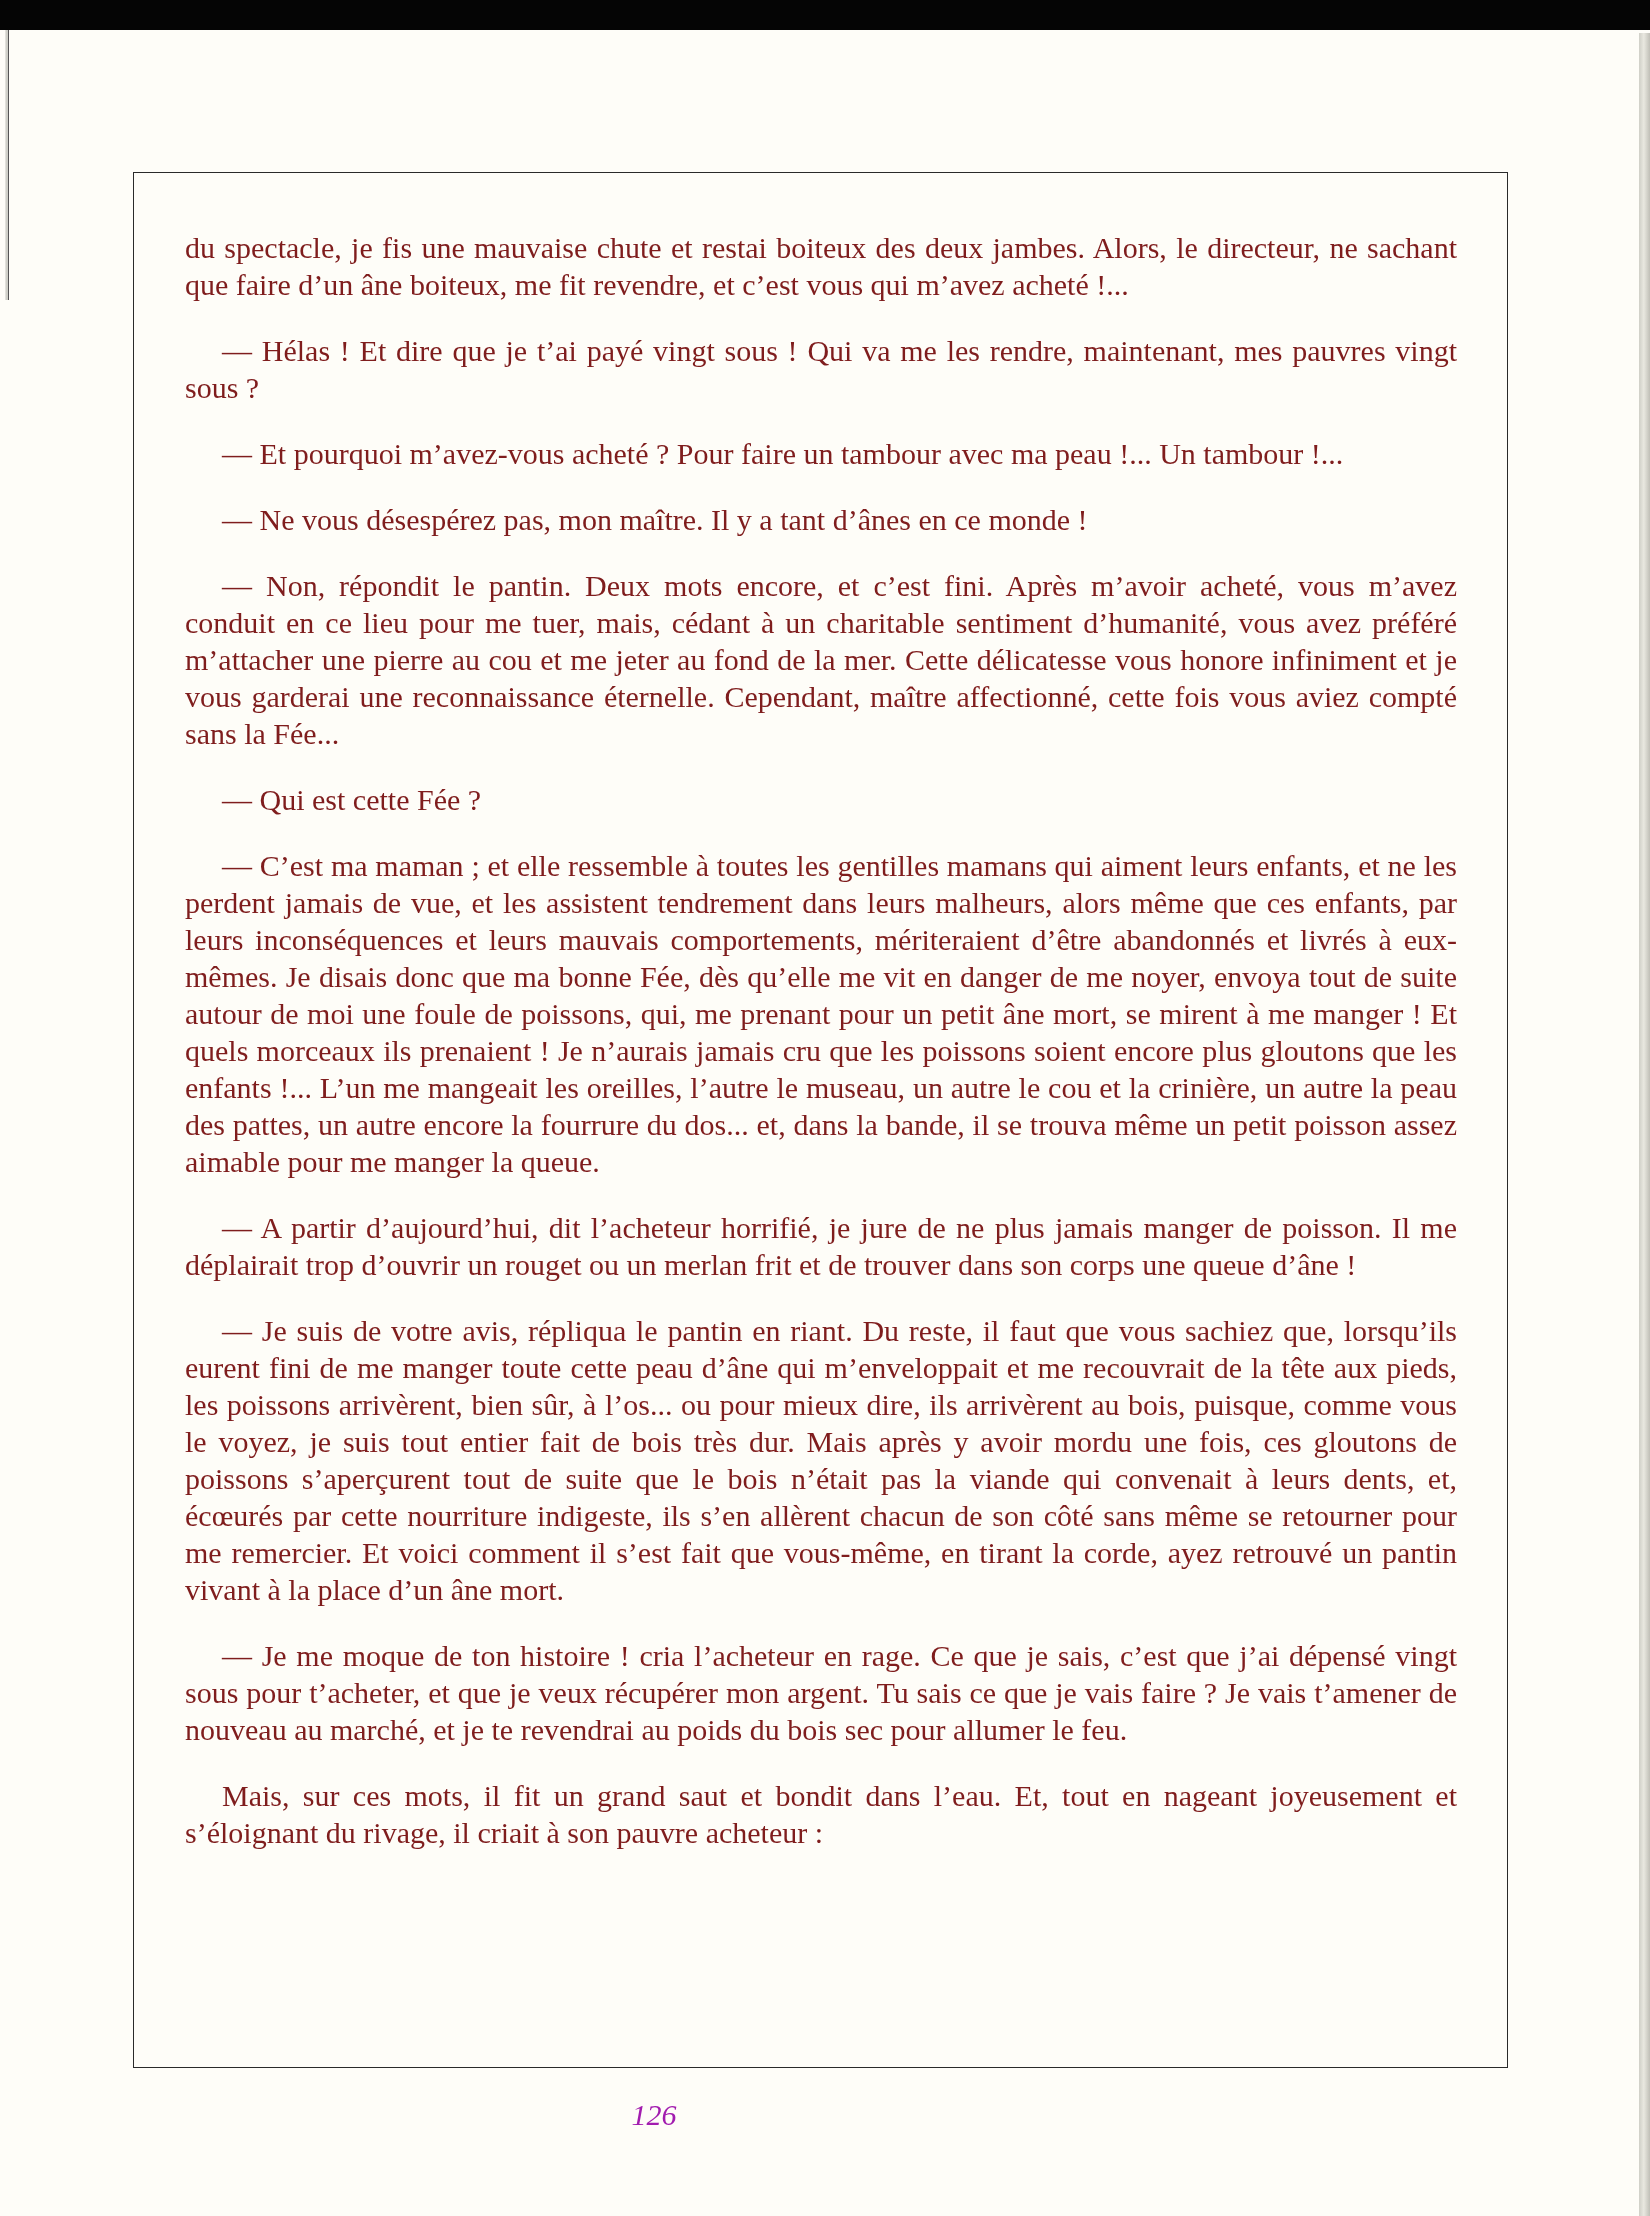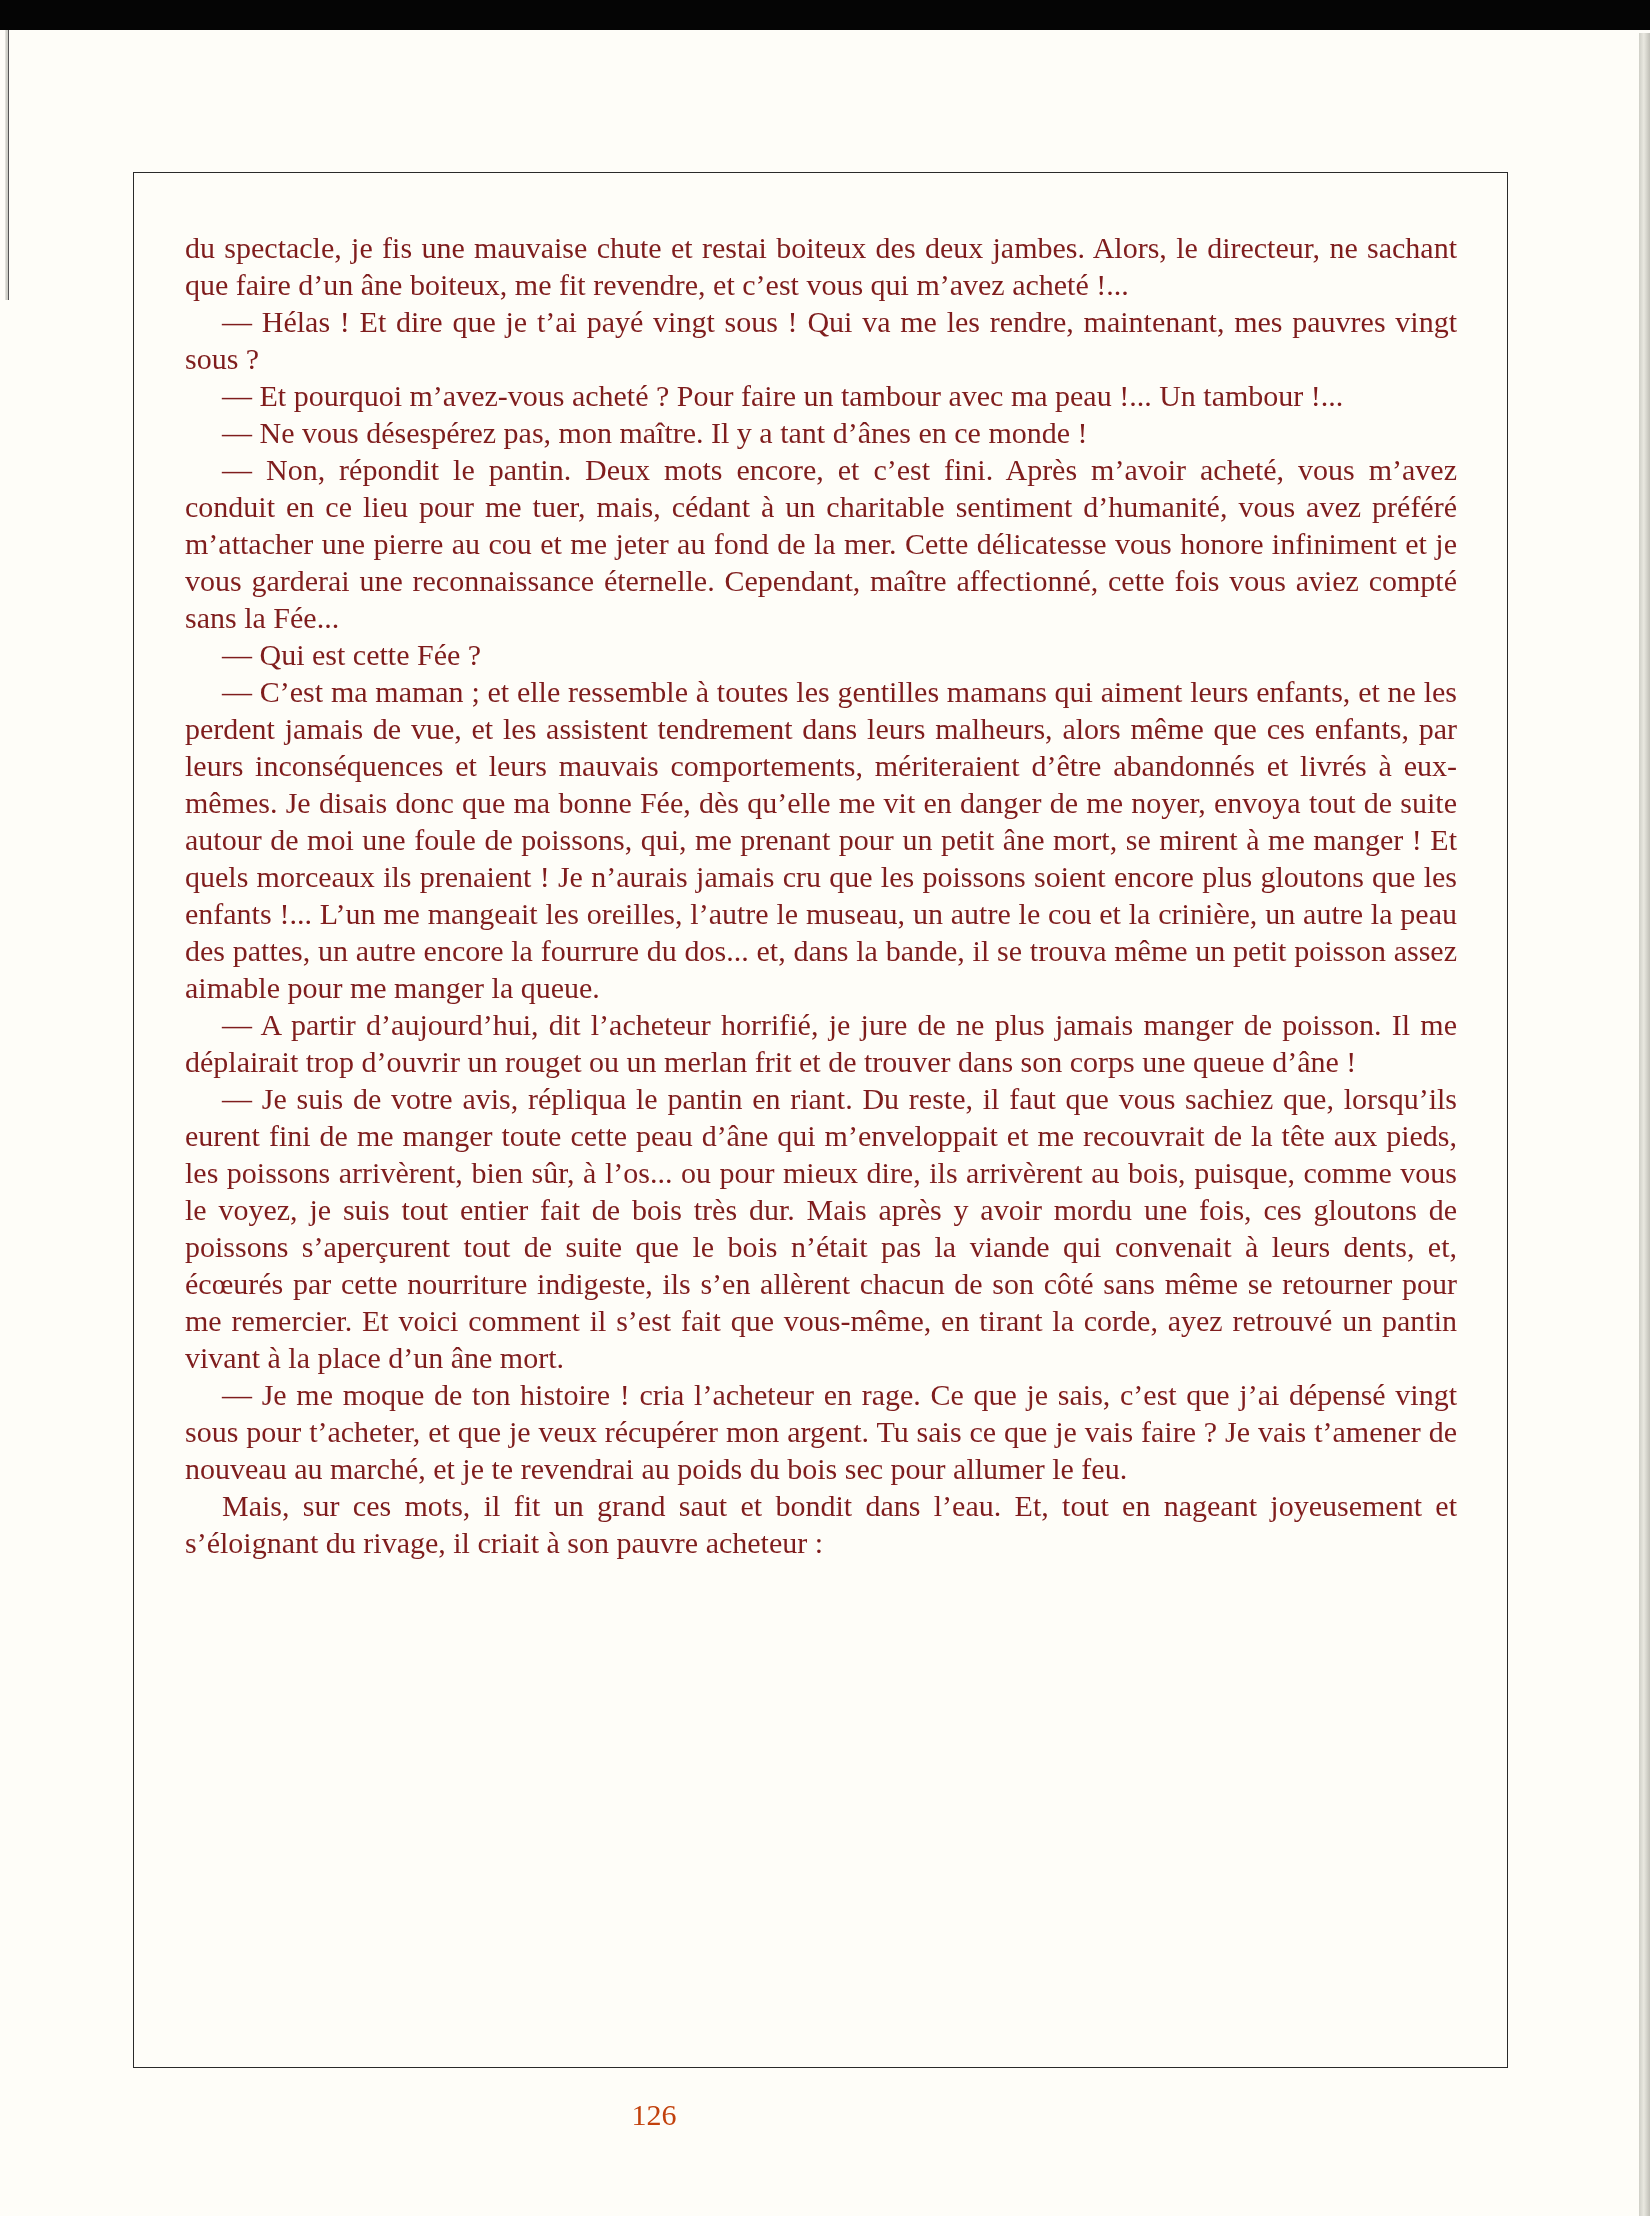--- a/index.html
+++ b/index.html
@@ -30,7 +30,7 @@
     text-align: justify;
   }
   .text-col p { margin: 0; }
-  .text-col p.ind { text-indent: 37px; }
+  .text-col p.ind { text-indent: 37px; margin-top: 29px; }
   .page-number {
     position: absolute; left: 0; width: 1308px; top: 2098px; text-align: center;
     font-size: 30px; color: #c2410c;

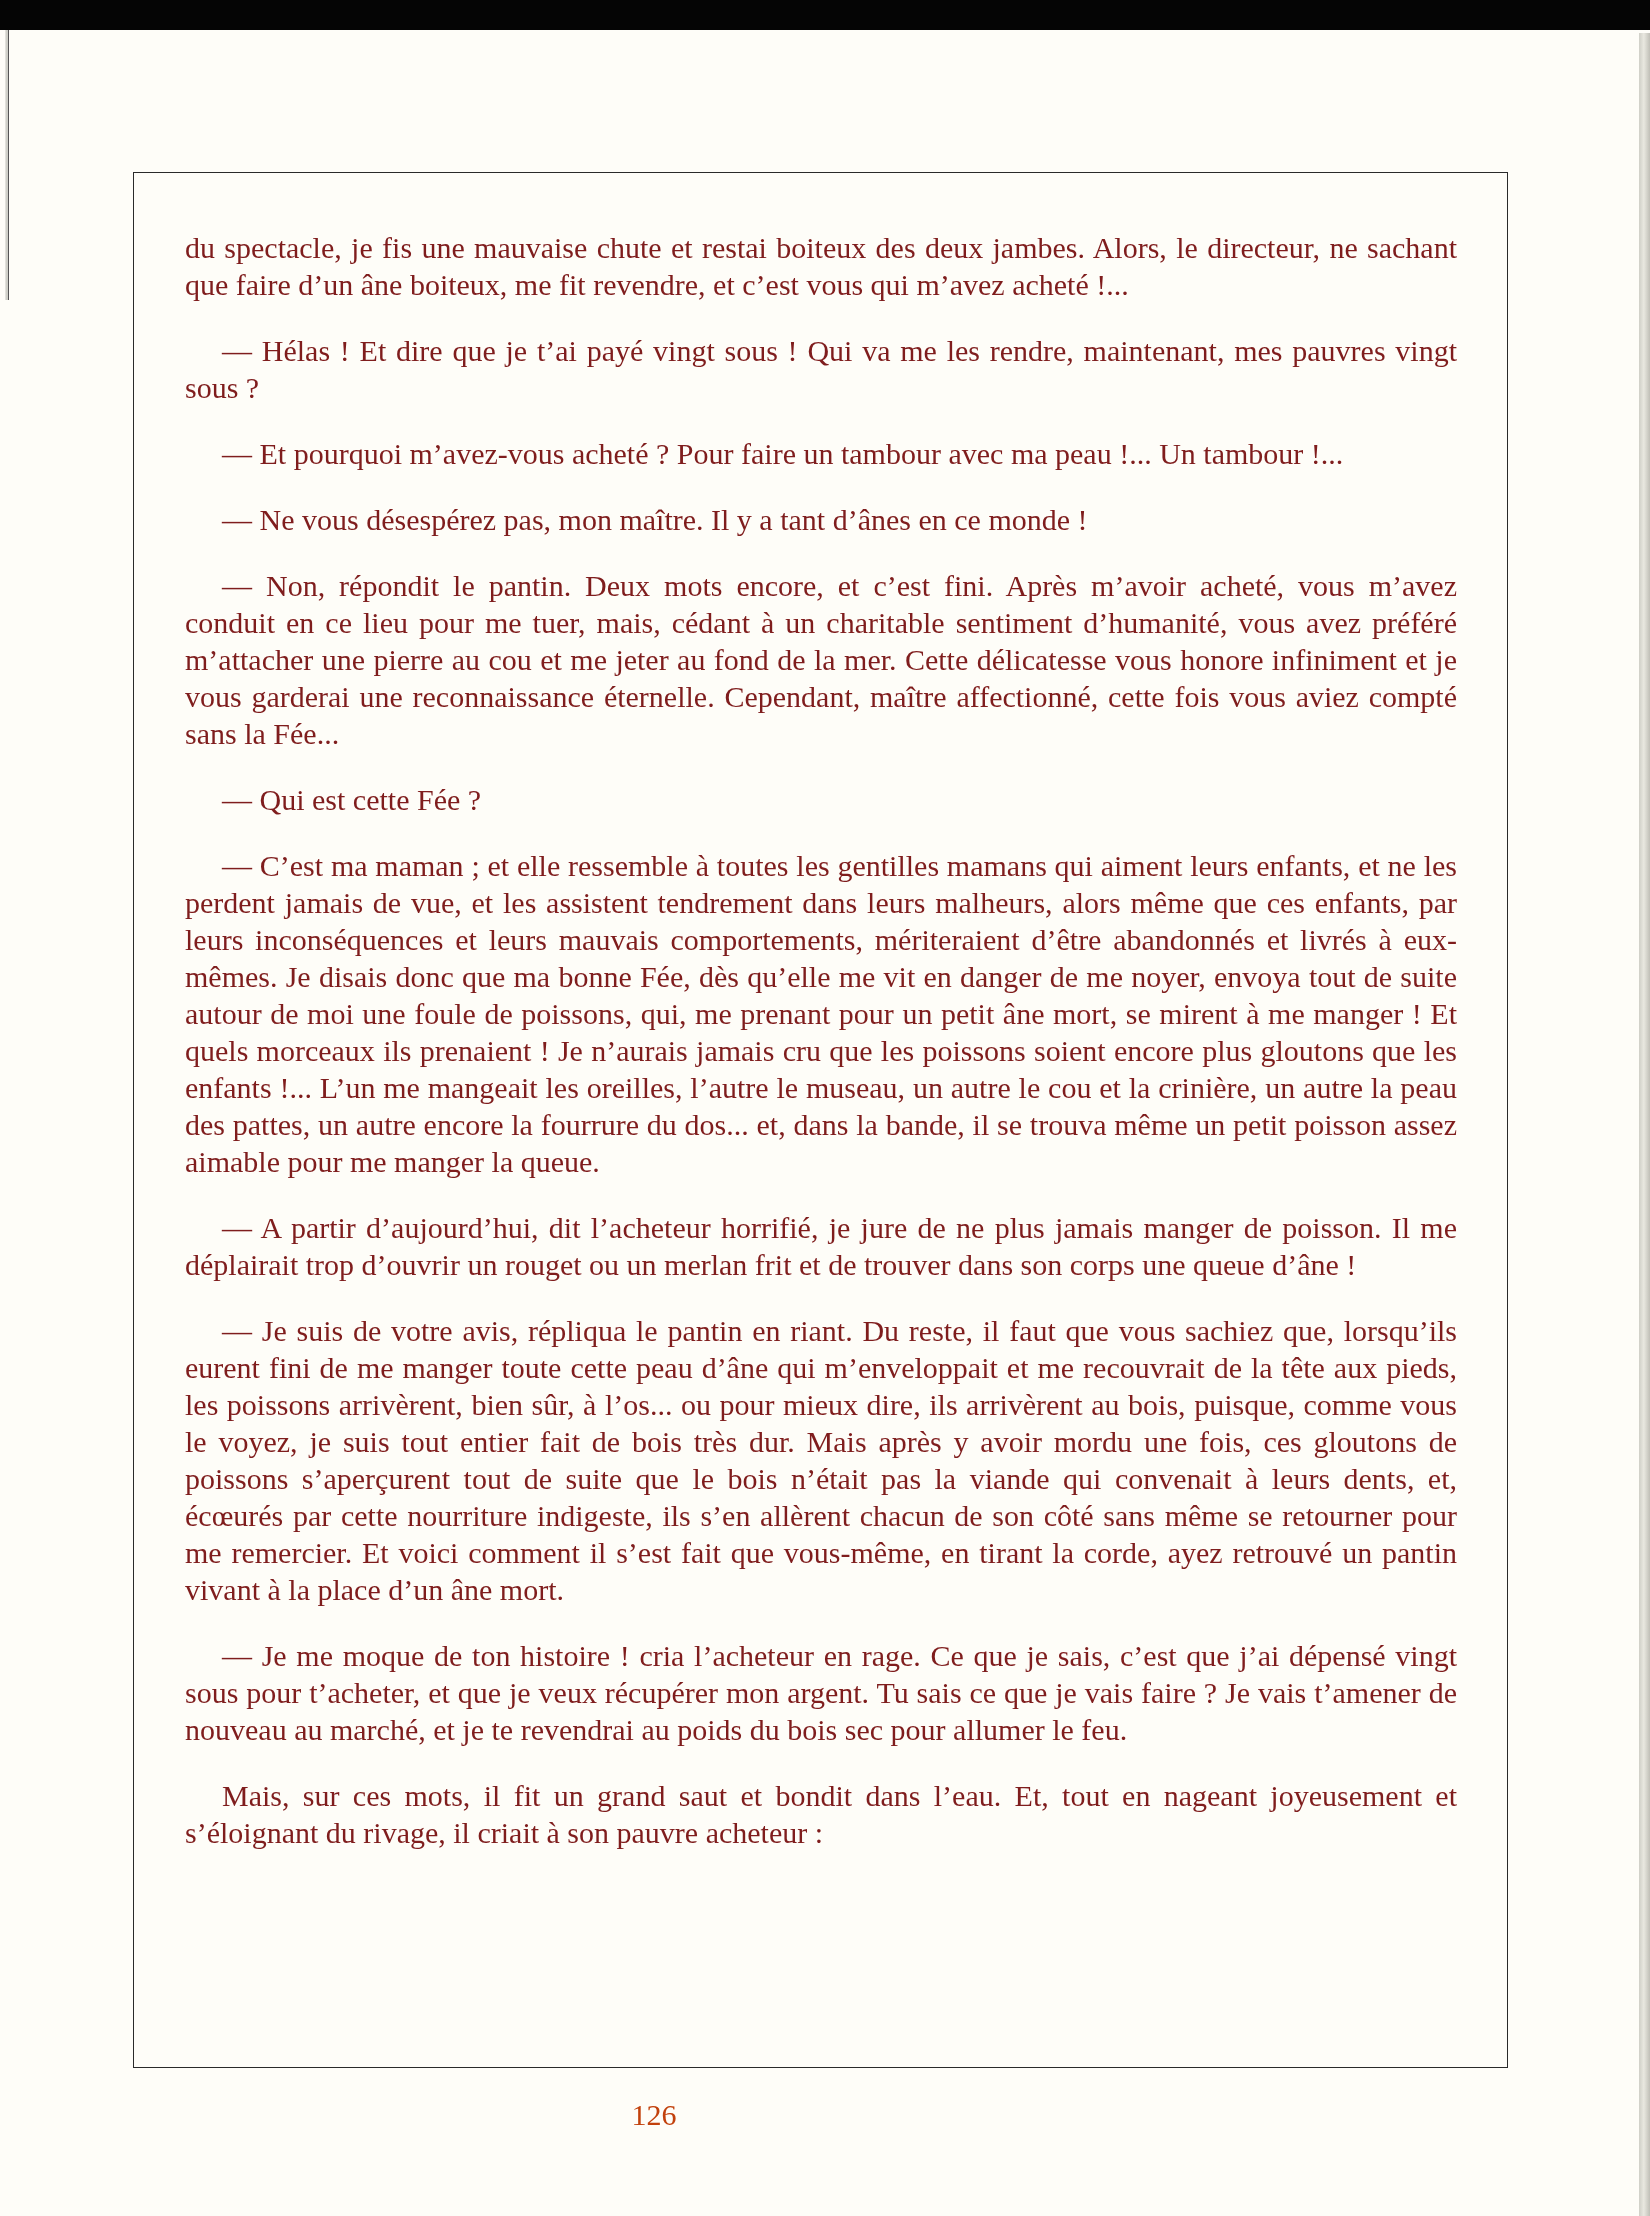--- a/index.html
+++ b/index.html
@@ -33,7 +33,7 @@
   .text-col p.ind { text-indent: 37px; margin-top: 29px; }
   .page-number {
     position: absolute; left: 0; width: 1308px; top: 2098px; text-align: center;
-    font-size: 30px; color: #c2410c;
+    font-size: 30px; color: #a21caf; font-style: italic;
   }
 </style>
 </head>

